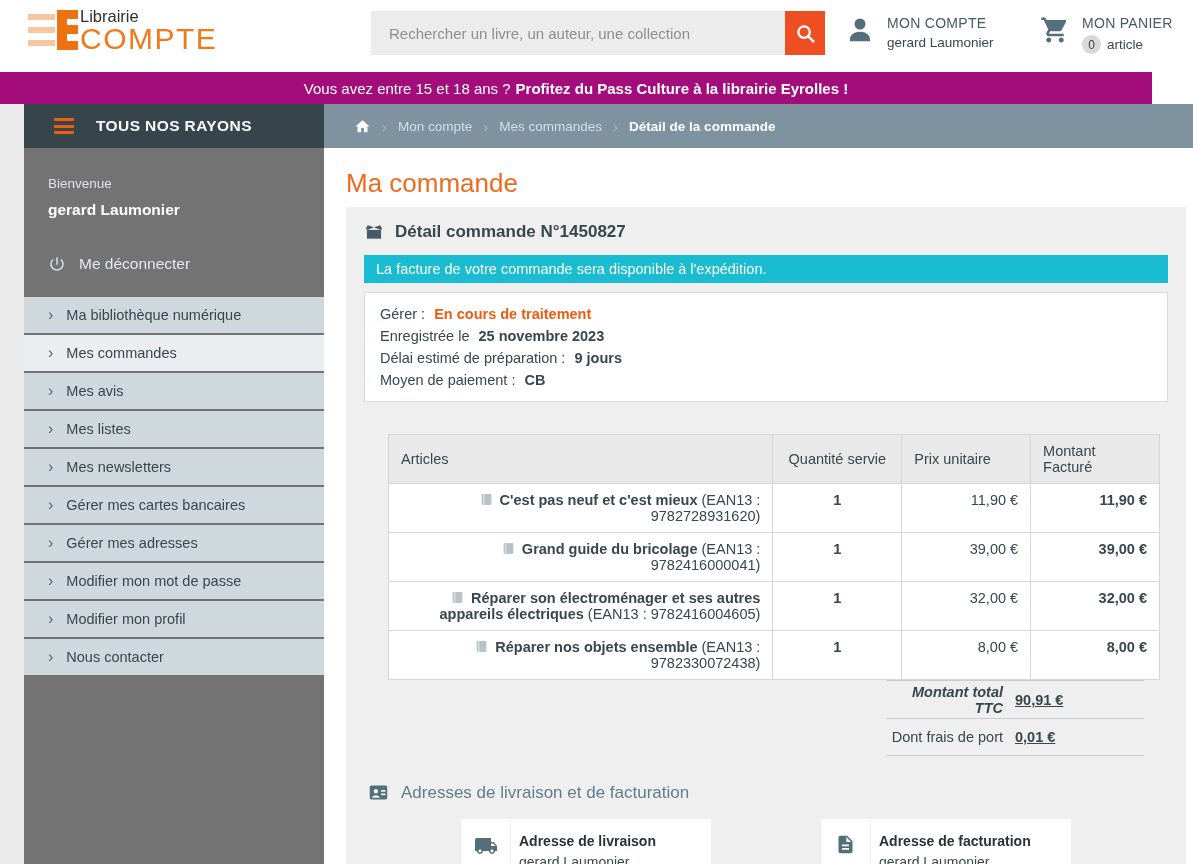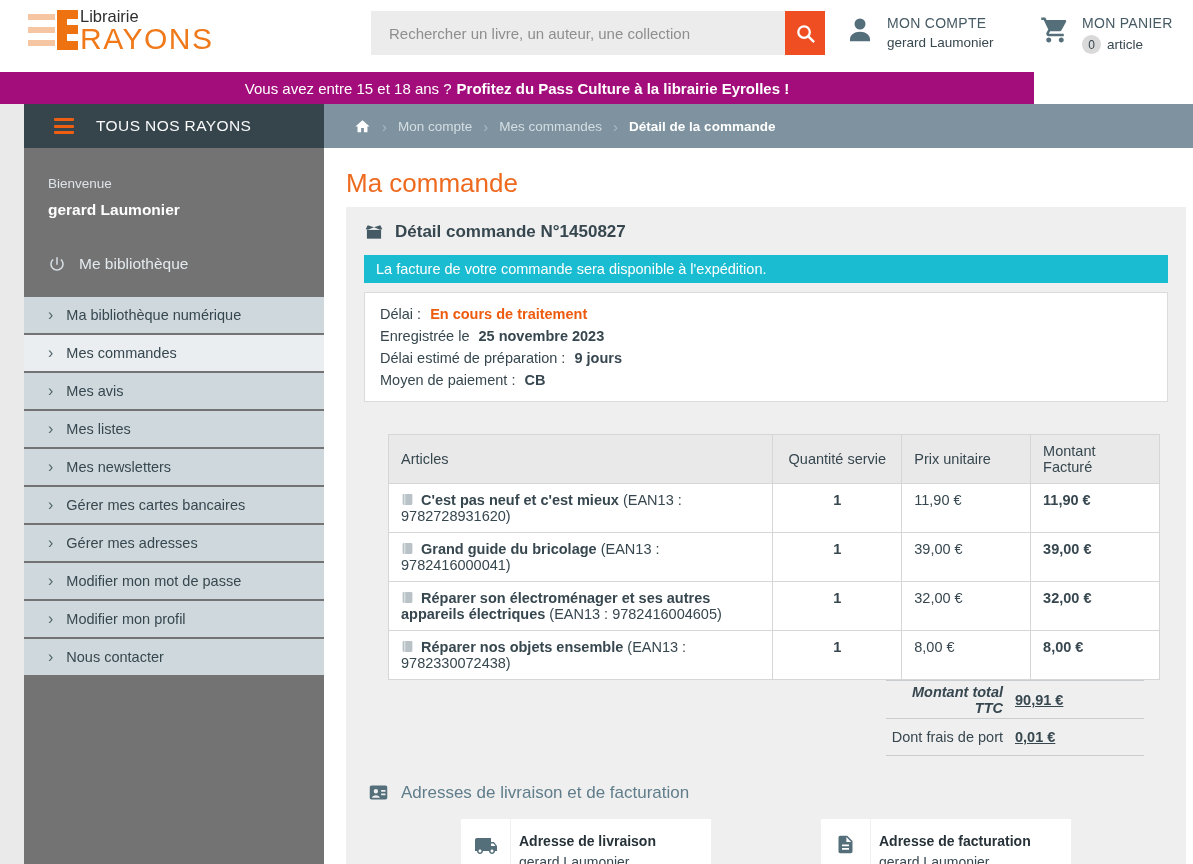--- a/index.html
+++ b/index.html
@@ -112,7 +112,7 @@
     <span class="earm" style="top:15px"></span>
     <span class="earm" style="top:31px"></span>
     <span class="logo-librairie">Librairie</span>
-    <span class="logo-yrolles">RAYONS</span>
+    <span class="logo-yrolles">COMPTE</span>
   </div>
 
   <div class="search">

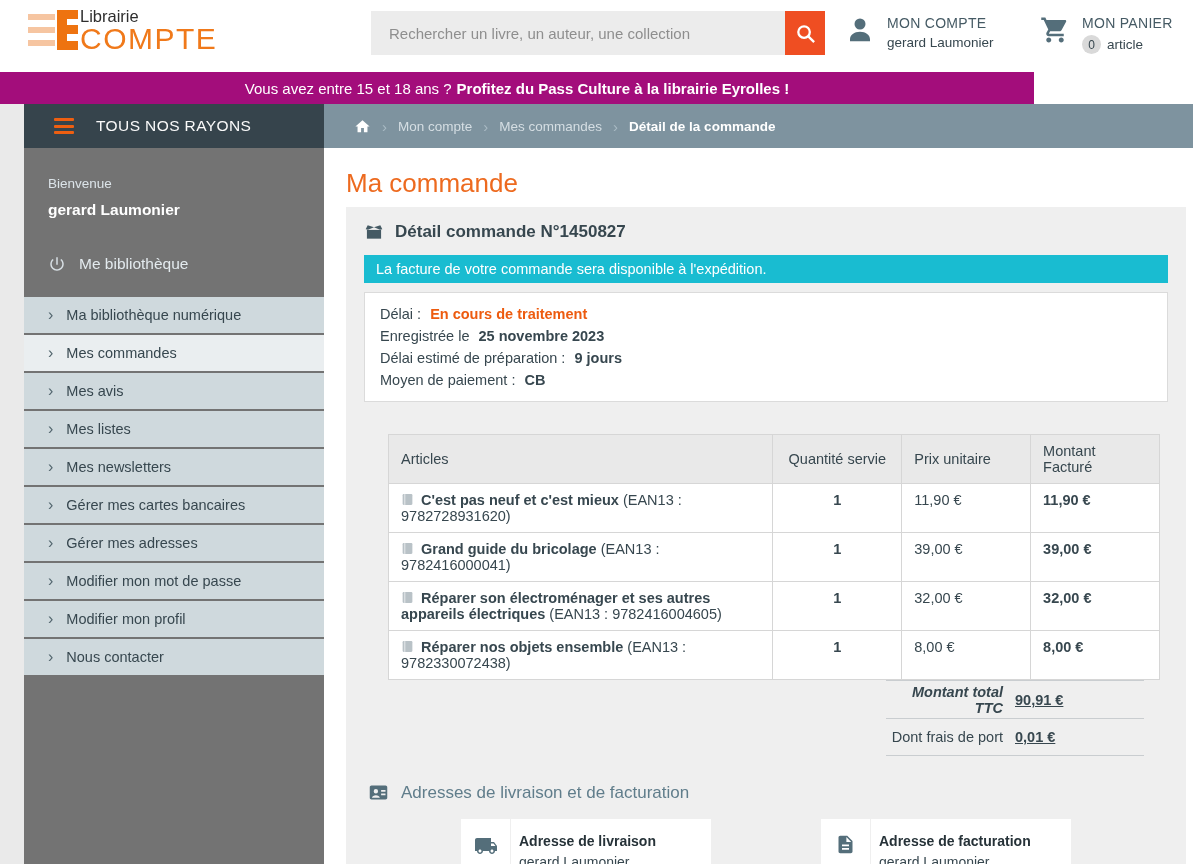--- a/index.html
+++ b/index.html
@@ -29,7 +29,7 @@
            align-items:center; justify-content:center; font-size:12px; color:#37474F; margin-right:6px; }
 
   
-  .banner { position:absolute; left:0; top:72px; width:1034px; height:32px; background:#A30D7B;
+  .banner { position:absolute; left:0; top:72px; width:1152px; height:32px; background:#A30D7B;
             color:#fff; font-size:15px; display:flex; align-items:center; justify-content:center; cursor:pointer; }
   .banner b { margin-left:5px; }
 

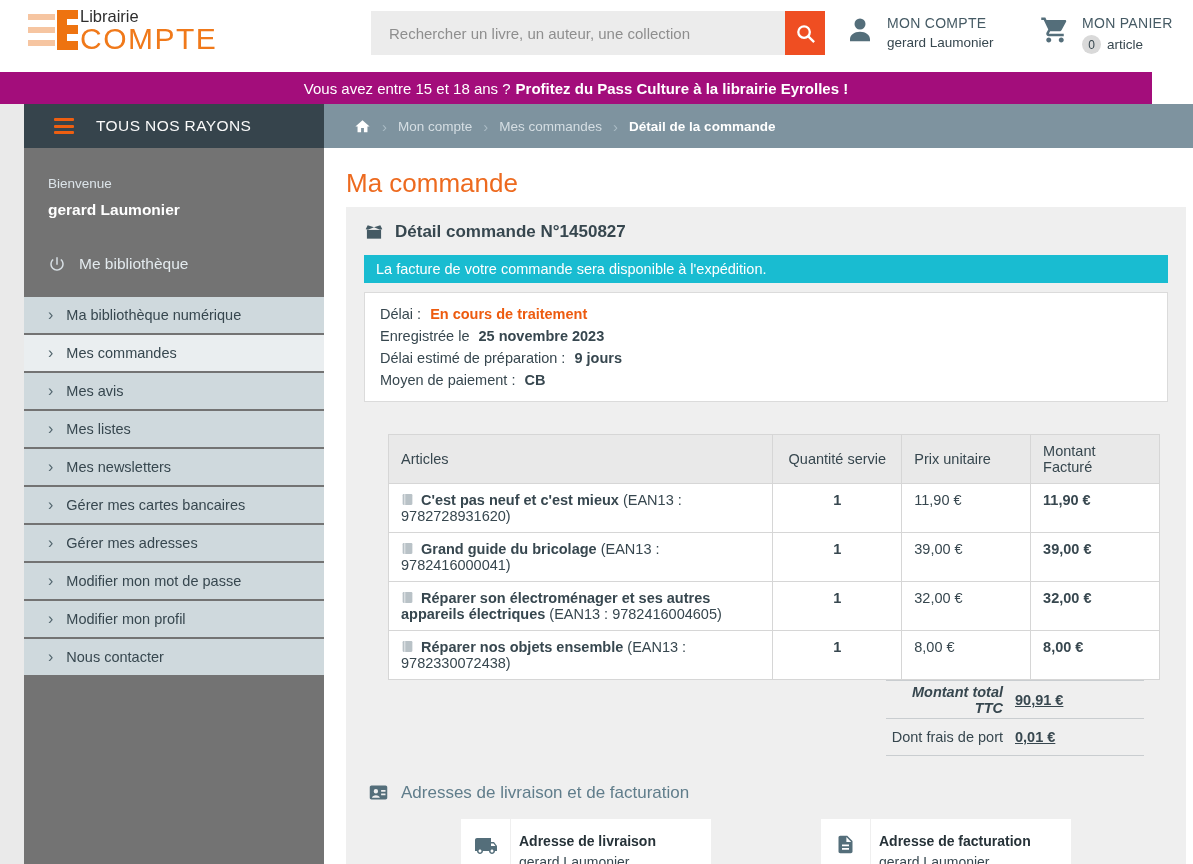--- a/index.html
+++ b/index.html
@@ -39,7 +39,7 @@
             display:flex; align-items:center; padding-left:30px; cursor:pointer; }
   .burger { display:flex; flex-direction:column; gap:3.5px; }
   .burger span { width:20px; height:3px; background:#EE5F11; border-radius:1px; }
-  .rayons-label { color:#FAFAFA; font-size:15.5px; font-weight:400; letter-spacing:.4px; margin-left:22px; }
+  .rayons-label { color:#FAFAFA; font-size:15.5px; font-weight:700; letter-spacing:.4px; margin-left:22px; }
 
   .crumbbar { position:absolute; left:324px; top:104px; width:869px; height:44px; background:#7E939F;
               display:flex; align-items:center; padding-left:30px; gap:11px; font-size:13.5px; }

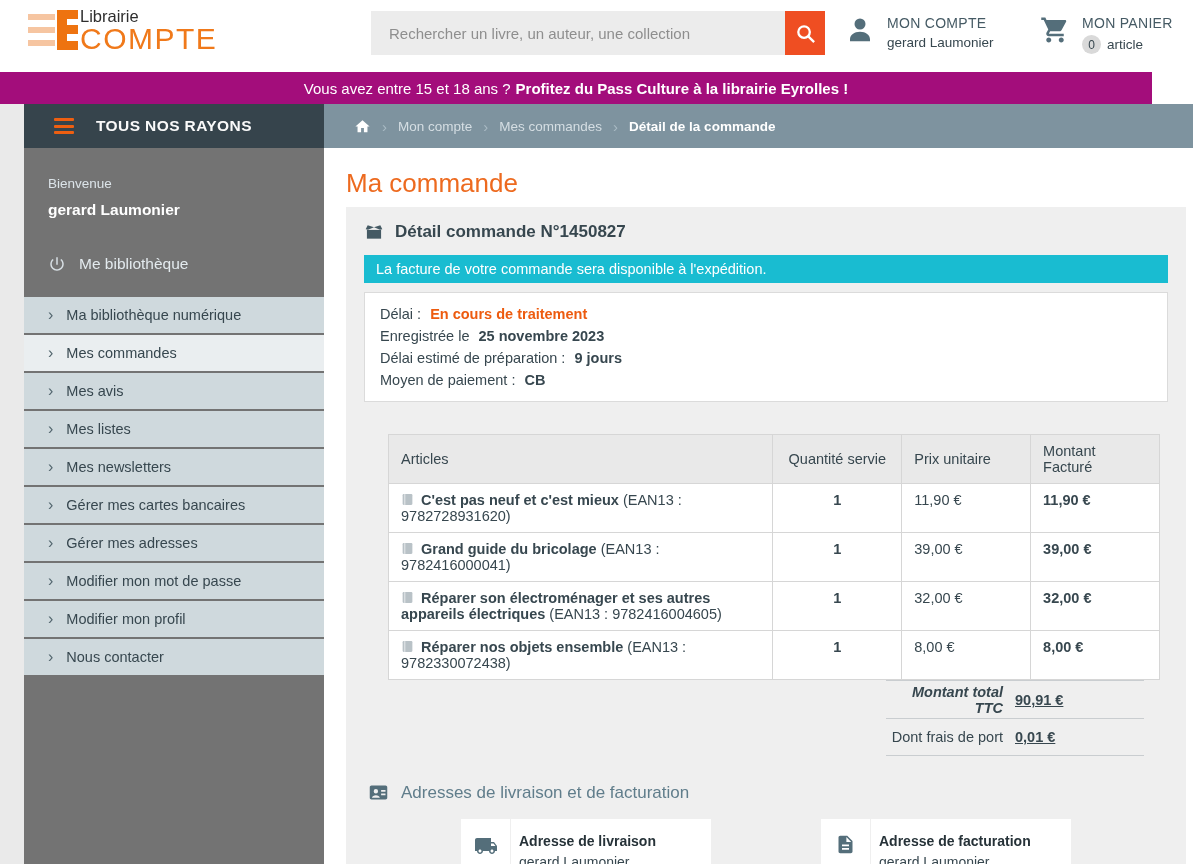--- a/index.html
+++ b/index.html
@@ -186,7 +186,7 @@
       <svg width="18" height="18" viewBox="0 0 24 24" fill="#D8E0E5">
         <path d="M13 3h-2v10h2V3zm4.83 2.17l-1.42 1.42C17.99 7.86 19 9.81 19 12c0 3.87-3.13 7-7 7s-7-3.13-7-7c0-2.19 1.01-4.14 2.58-5.42L6.17 5.17C4.23 6.82 3 9.26 3 12c0 4.97 4.03 9 9 9s9-4.03 9-9c0-2.74-1.23-5.18-3.17-6.83z"></path>
       </svg>
-      <span>Me bibliothèque</span>
+      <span>Me déconnecter</span>
     </div>
   </div>
   <div class="sb-menu">

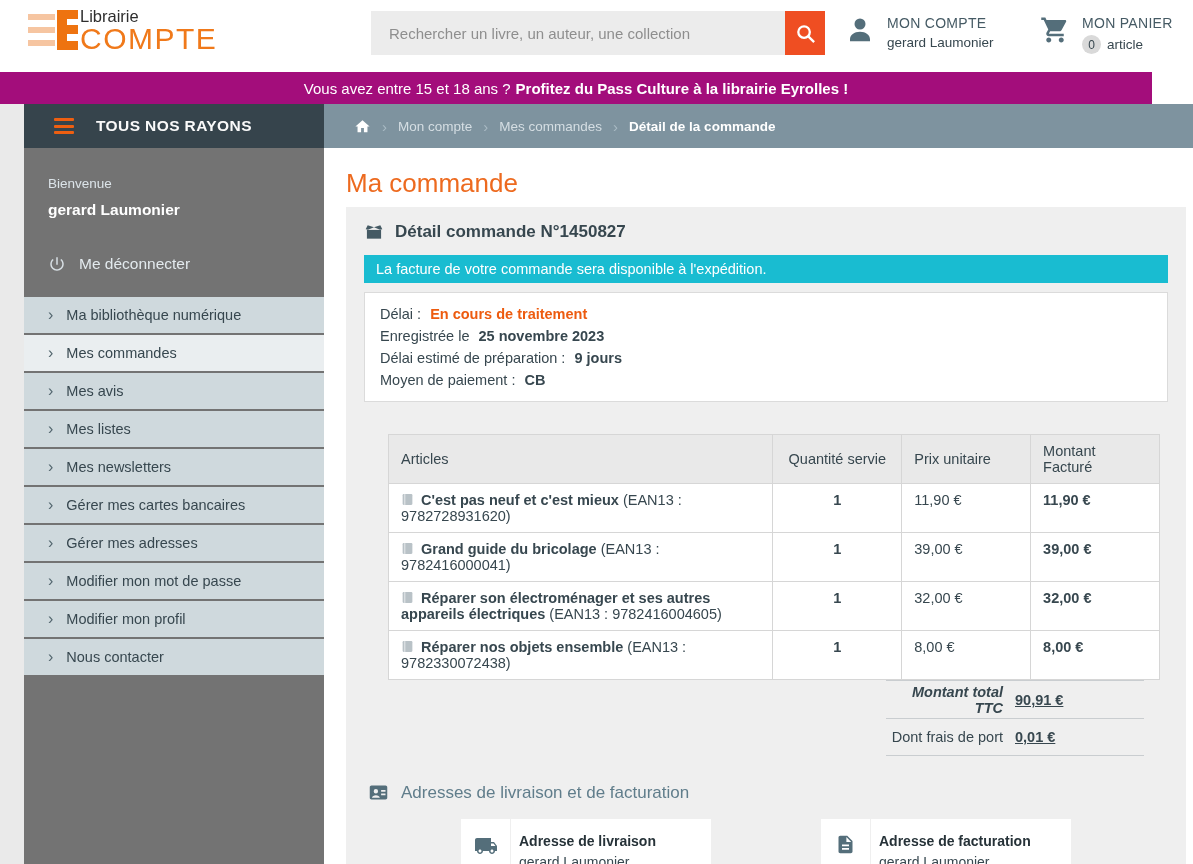--- a/index.html
+++ b/index.html
@@ -249,7 +249,7 @@
 
   <div class="status-box">
     <div>
-      <span class="lbl">Délai :</span>
+      <span class="lbl">Gérer :</span>
       <span class="status-orange">En cours de traitement</span>
     </div>
     <div>

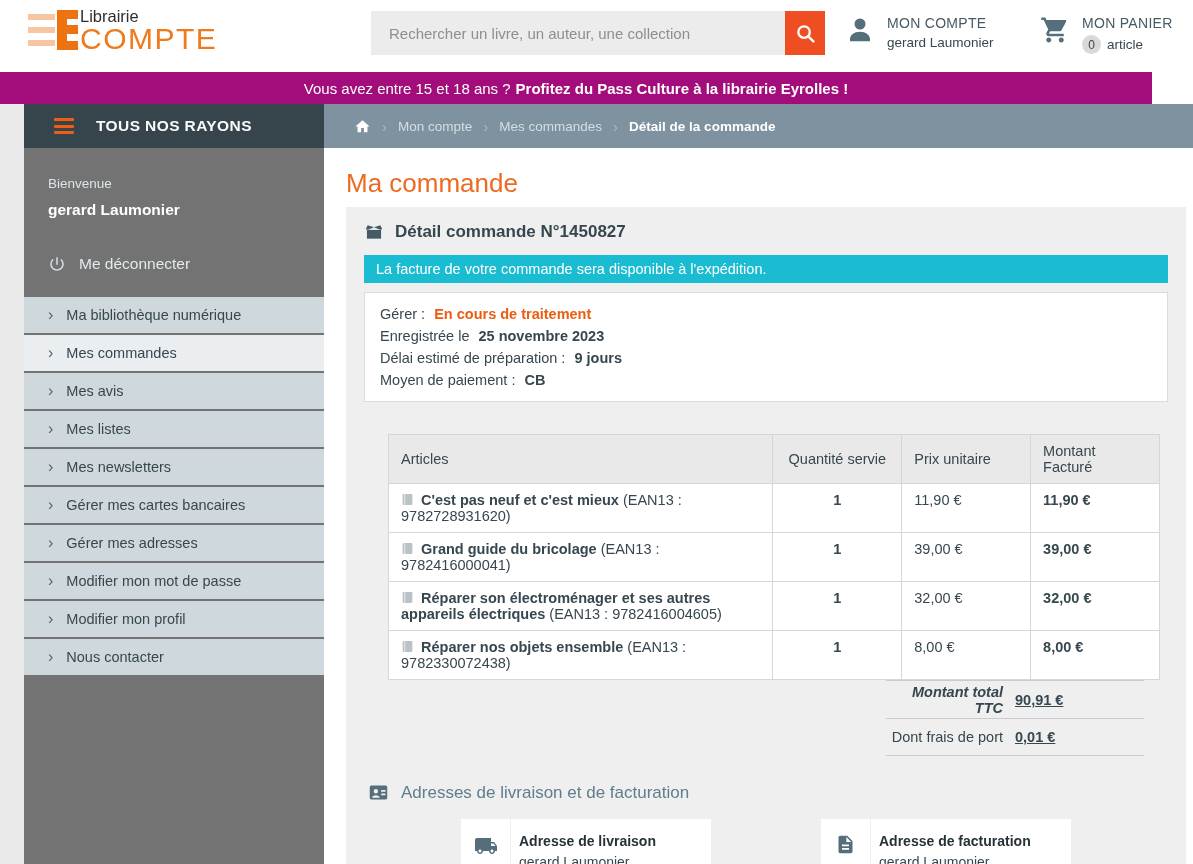--- a/index.html
+++ b/index.html
@@ -74,7 +74,7 @@
 
   .table-wrap { margin:32px 24px 0; }
   table { width:772px; border-collapse:collapse; font-size:14.5px; color:#37474F; }
-  th, td { border:1px solid #D6D6D6; padding:8px 12px; }
+  th, td { border:1px solid #D6D6D6; padding:8px 12px;text-align:right; }
   th { background:#E9E9E9; font-weight:normal; text-align:left; }
   th.c, td.c { text-align:center; }
   th.r, td.r { }

